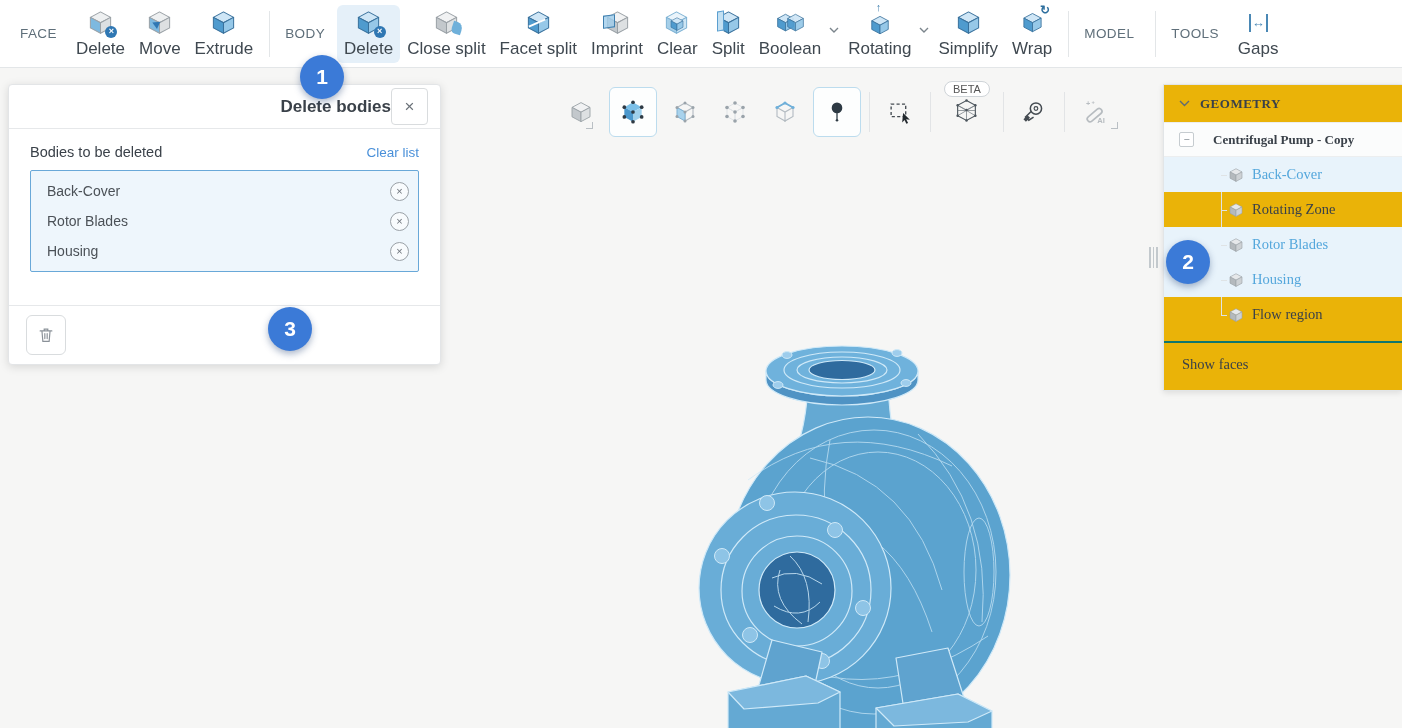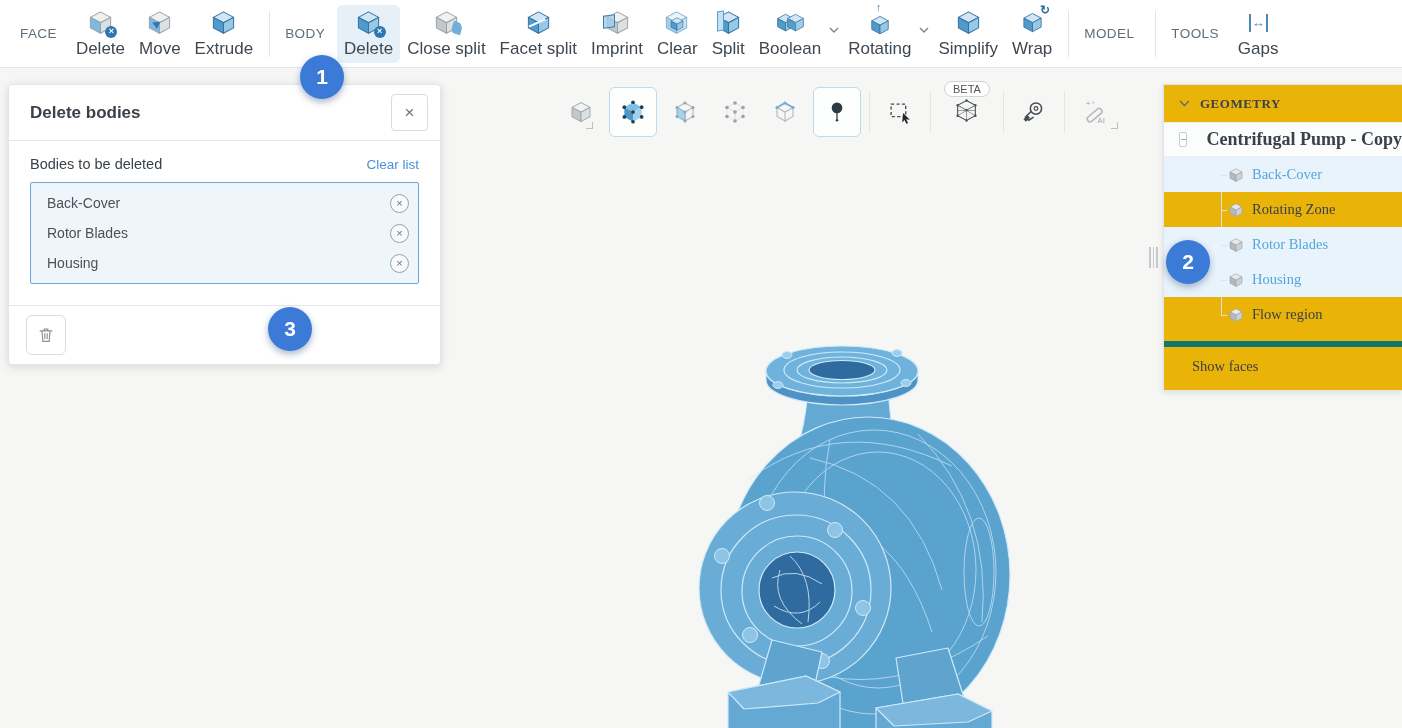--- a/index.html
+++ b/index.html
@@ -74,7 +74,7 @@
   
   .dlg { position:absolute; left:8px; top:84px; width:433px; height:281px; background:#fff;
     border:1px solid #e3e5e7; border-radius:4px; box-shadow:0 2px 10px rgba(0,0,0,.13); z-index:30; }
-  .dlg-hd { height:56px; display:flex; align-items:center; justify-content:space-between;
+  .dlg-hd { height:44px; display:flex; align-items:center; justify-content:flex-end;
     padding:0 12px 0 21px; border-bottom:1px solid #e6e8ea; }
   .dlg-title { font-size:17px; font-weight:bold; color:#3a4149; }
   .dlg-close { width:37px; height:37px; border:1px solid #d9dcde; border-radius:4px; background:#fff;

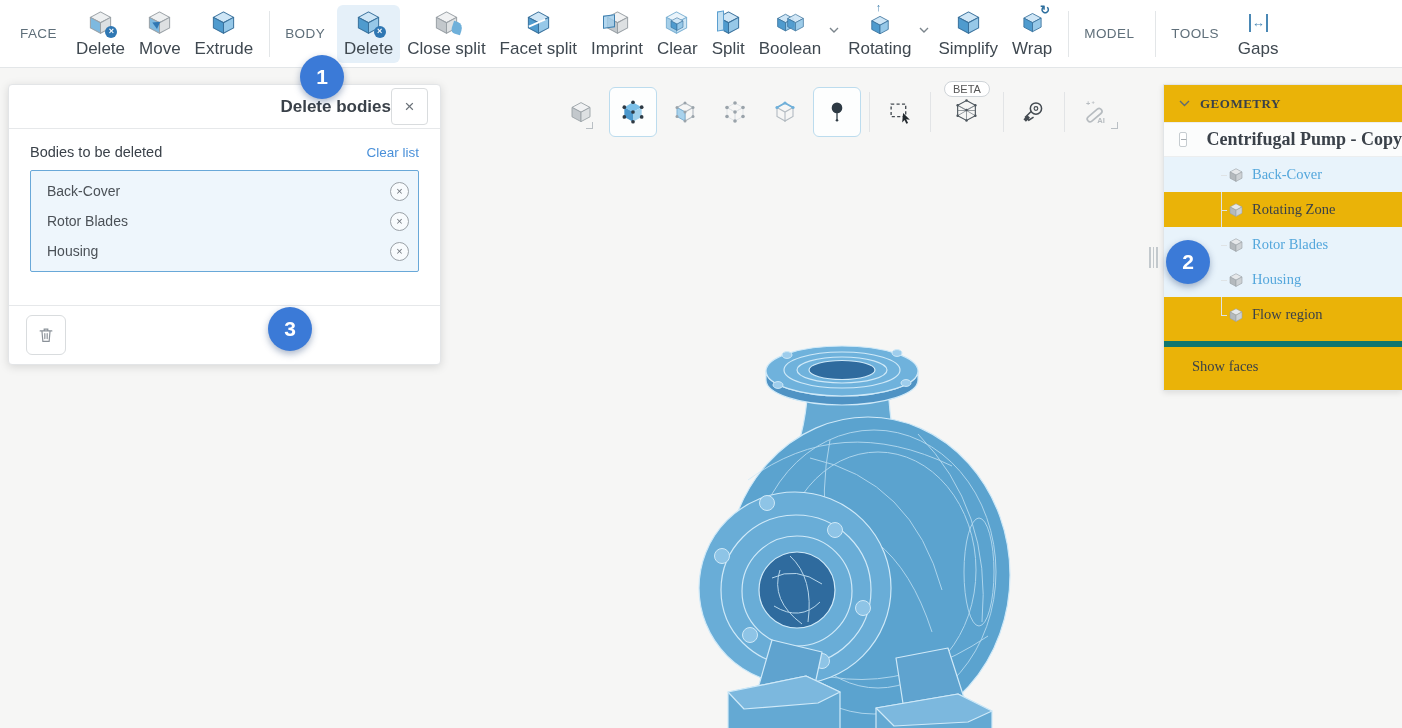--- a/index.html
+++ b/index.html
@@ -112,7 +112,7 @@
   .gp-root { height:34px; display:flex; align-items:center; padding-left:15px; border-bottom:1px solid #eceeef; background:#fbfcfc; }
   .gp-exp { width:15px; height:15px; border:1px solid #c6ccd0; border-radius:2px; background:#fff;
     font-size:11px; line-height:12px; text-align:center; color:#5f6b73; cursor:pointer; }
-  .gp-root-label { font-size:18px; font-weight:bold; color:#3a4149; margin-left:19px; white-space:nowrap; }
+  .gp-root-label { font-size:13px; font-weight:bold; color:#3a4149; margin-left:19px; white-space:nowrap; }
   .gp-tree { position:relative; }
   .gp-conn { position:absolute; left:57px; top:0; width:1px; height:158px; background:#dfe3e5; }
   .g-row { height:35px; display:flex; align-items:center; padding-left:64px; position:relative; cursor:pointer; }

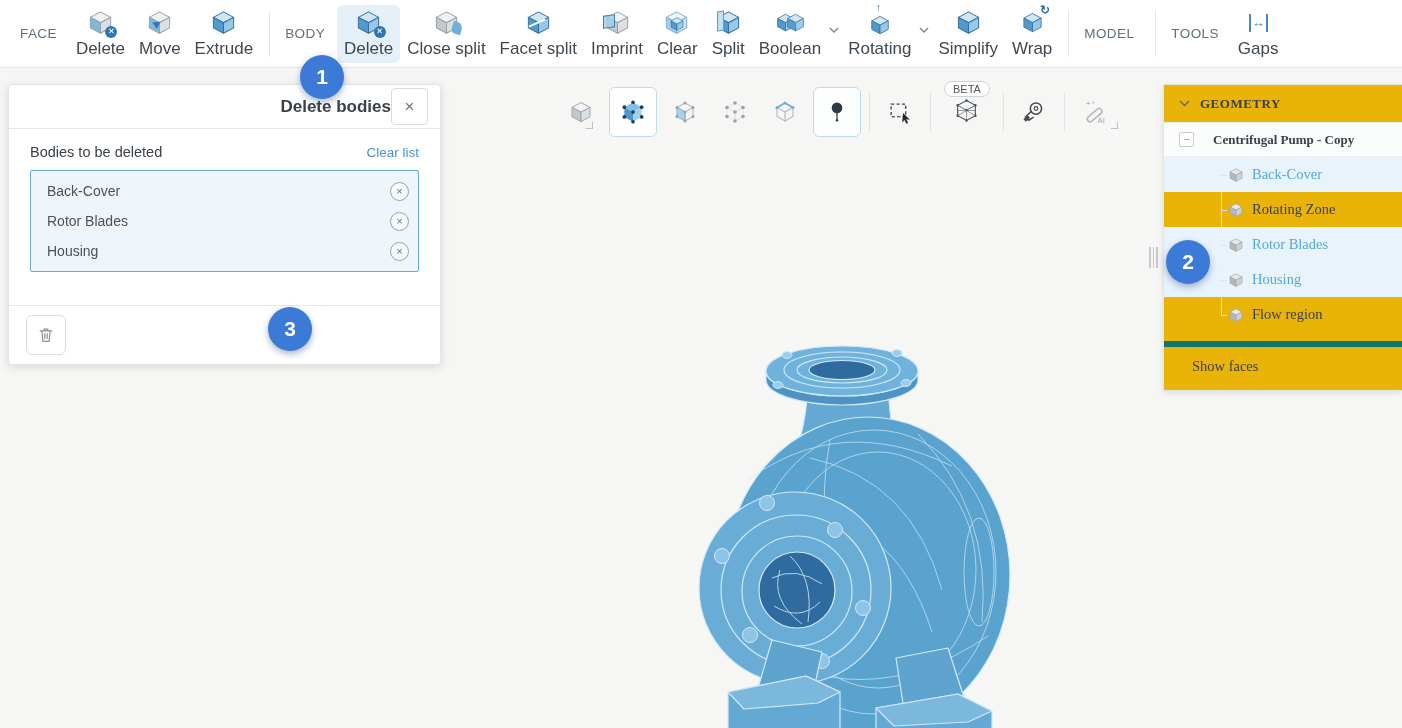--- a/index.html
+++ b/index.html
@@ -120,8 +120,8 @@
   .g-row::before { content:""; position:absolute; left:57px; top:50%; width:6px; height:1px; background:#dfe3e5; }
   .g-row-label { font-size:14.5px; color:#3a4149; margin-left:8px; }
   .g-row.hl .g-row-label { color:#54a7dc; }
-  .gp-foot { height:44px; margin-top:9px; border-top:6px solid #0f766e; display:flex; align-items:center;
-    padding-left:28px; font-size:14.5px; color:#3a4149; cursor:pointer; }
+  .gp-foot { height:44px; margin-top:9px; border-top:2px solid #0f766e; display:flex; align-items:center;
+    padding-left:18px; font-size:14.5px; color:#3a4149; cursor:pointer; }
   .grip { position:absolute; left:1149px; top:247px; display:flex; gap:2px; z-index:26; }
   .grip i { width:1.5px; height:21px; background:#c3c9cd; display:block; }
 

